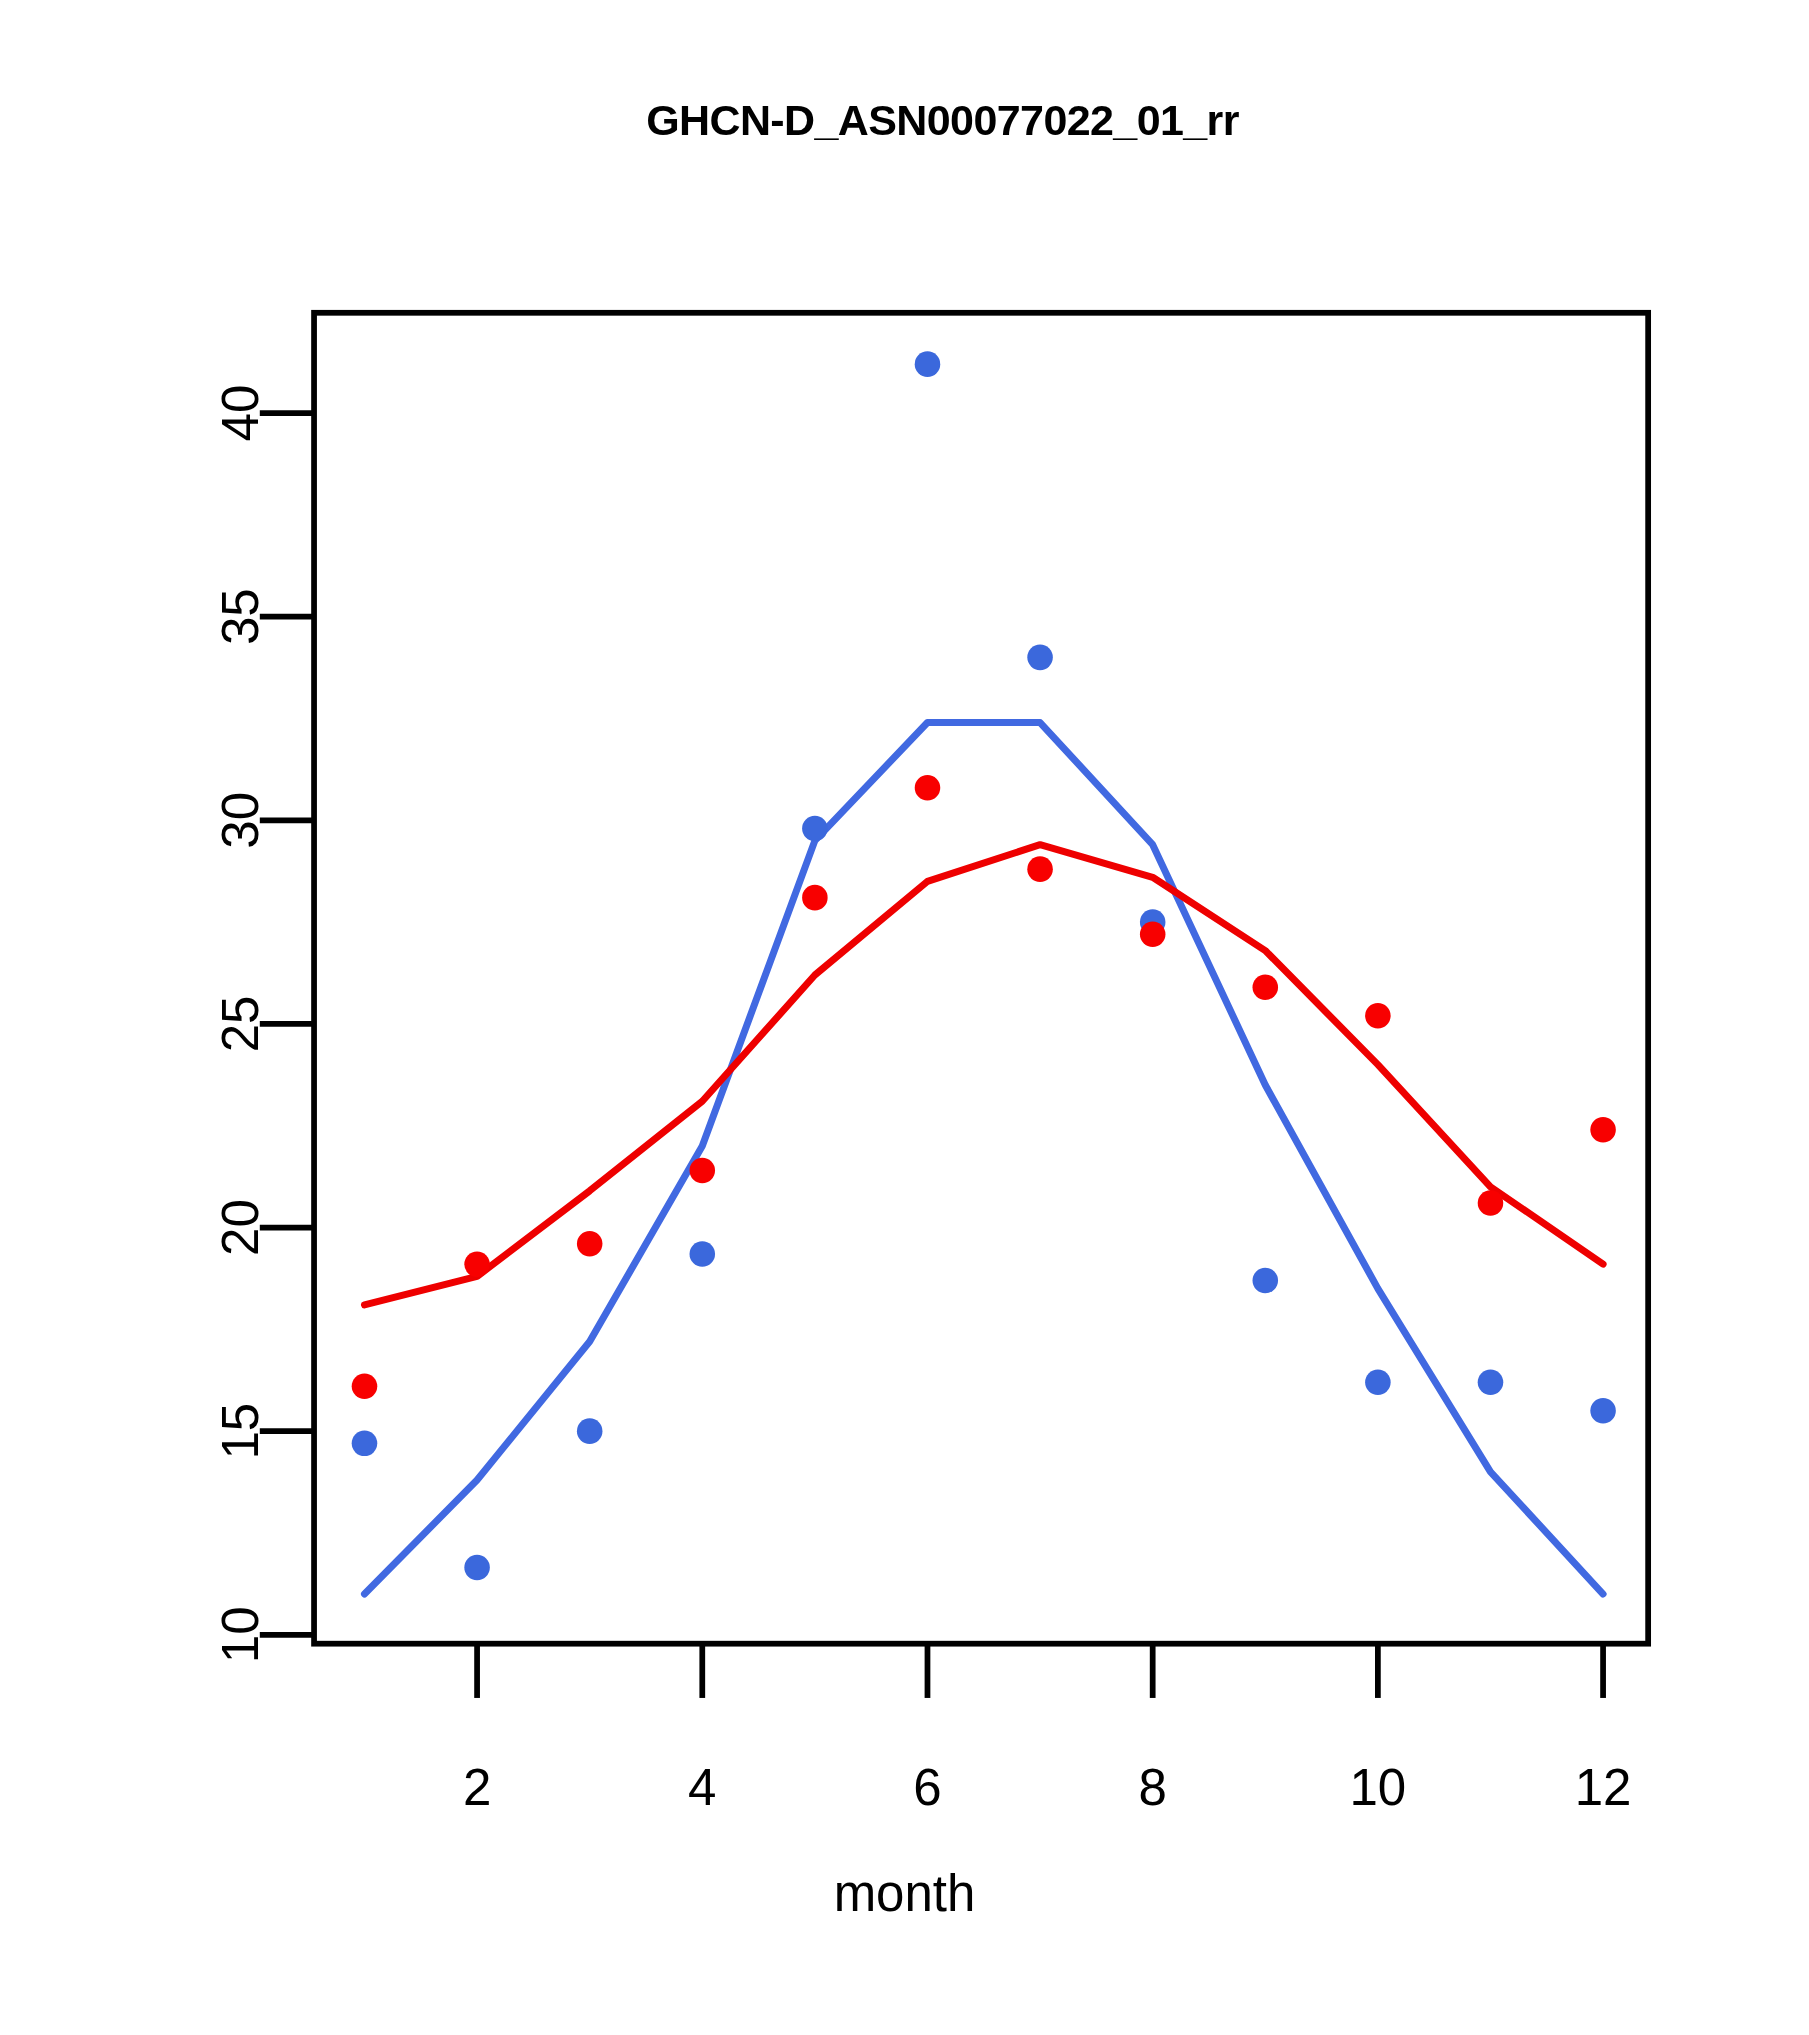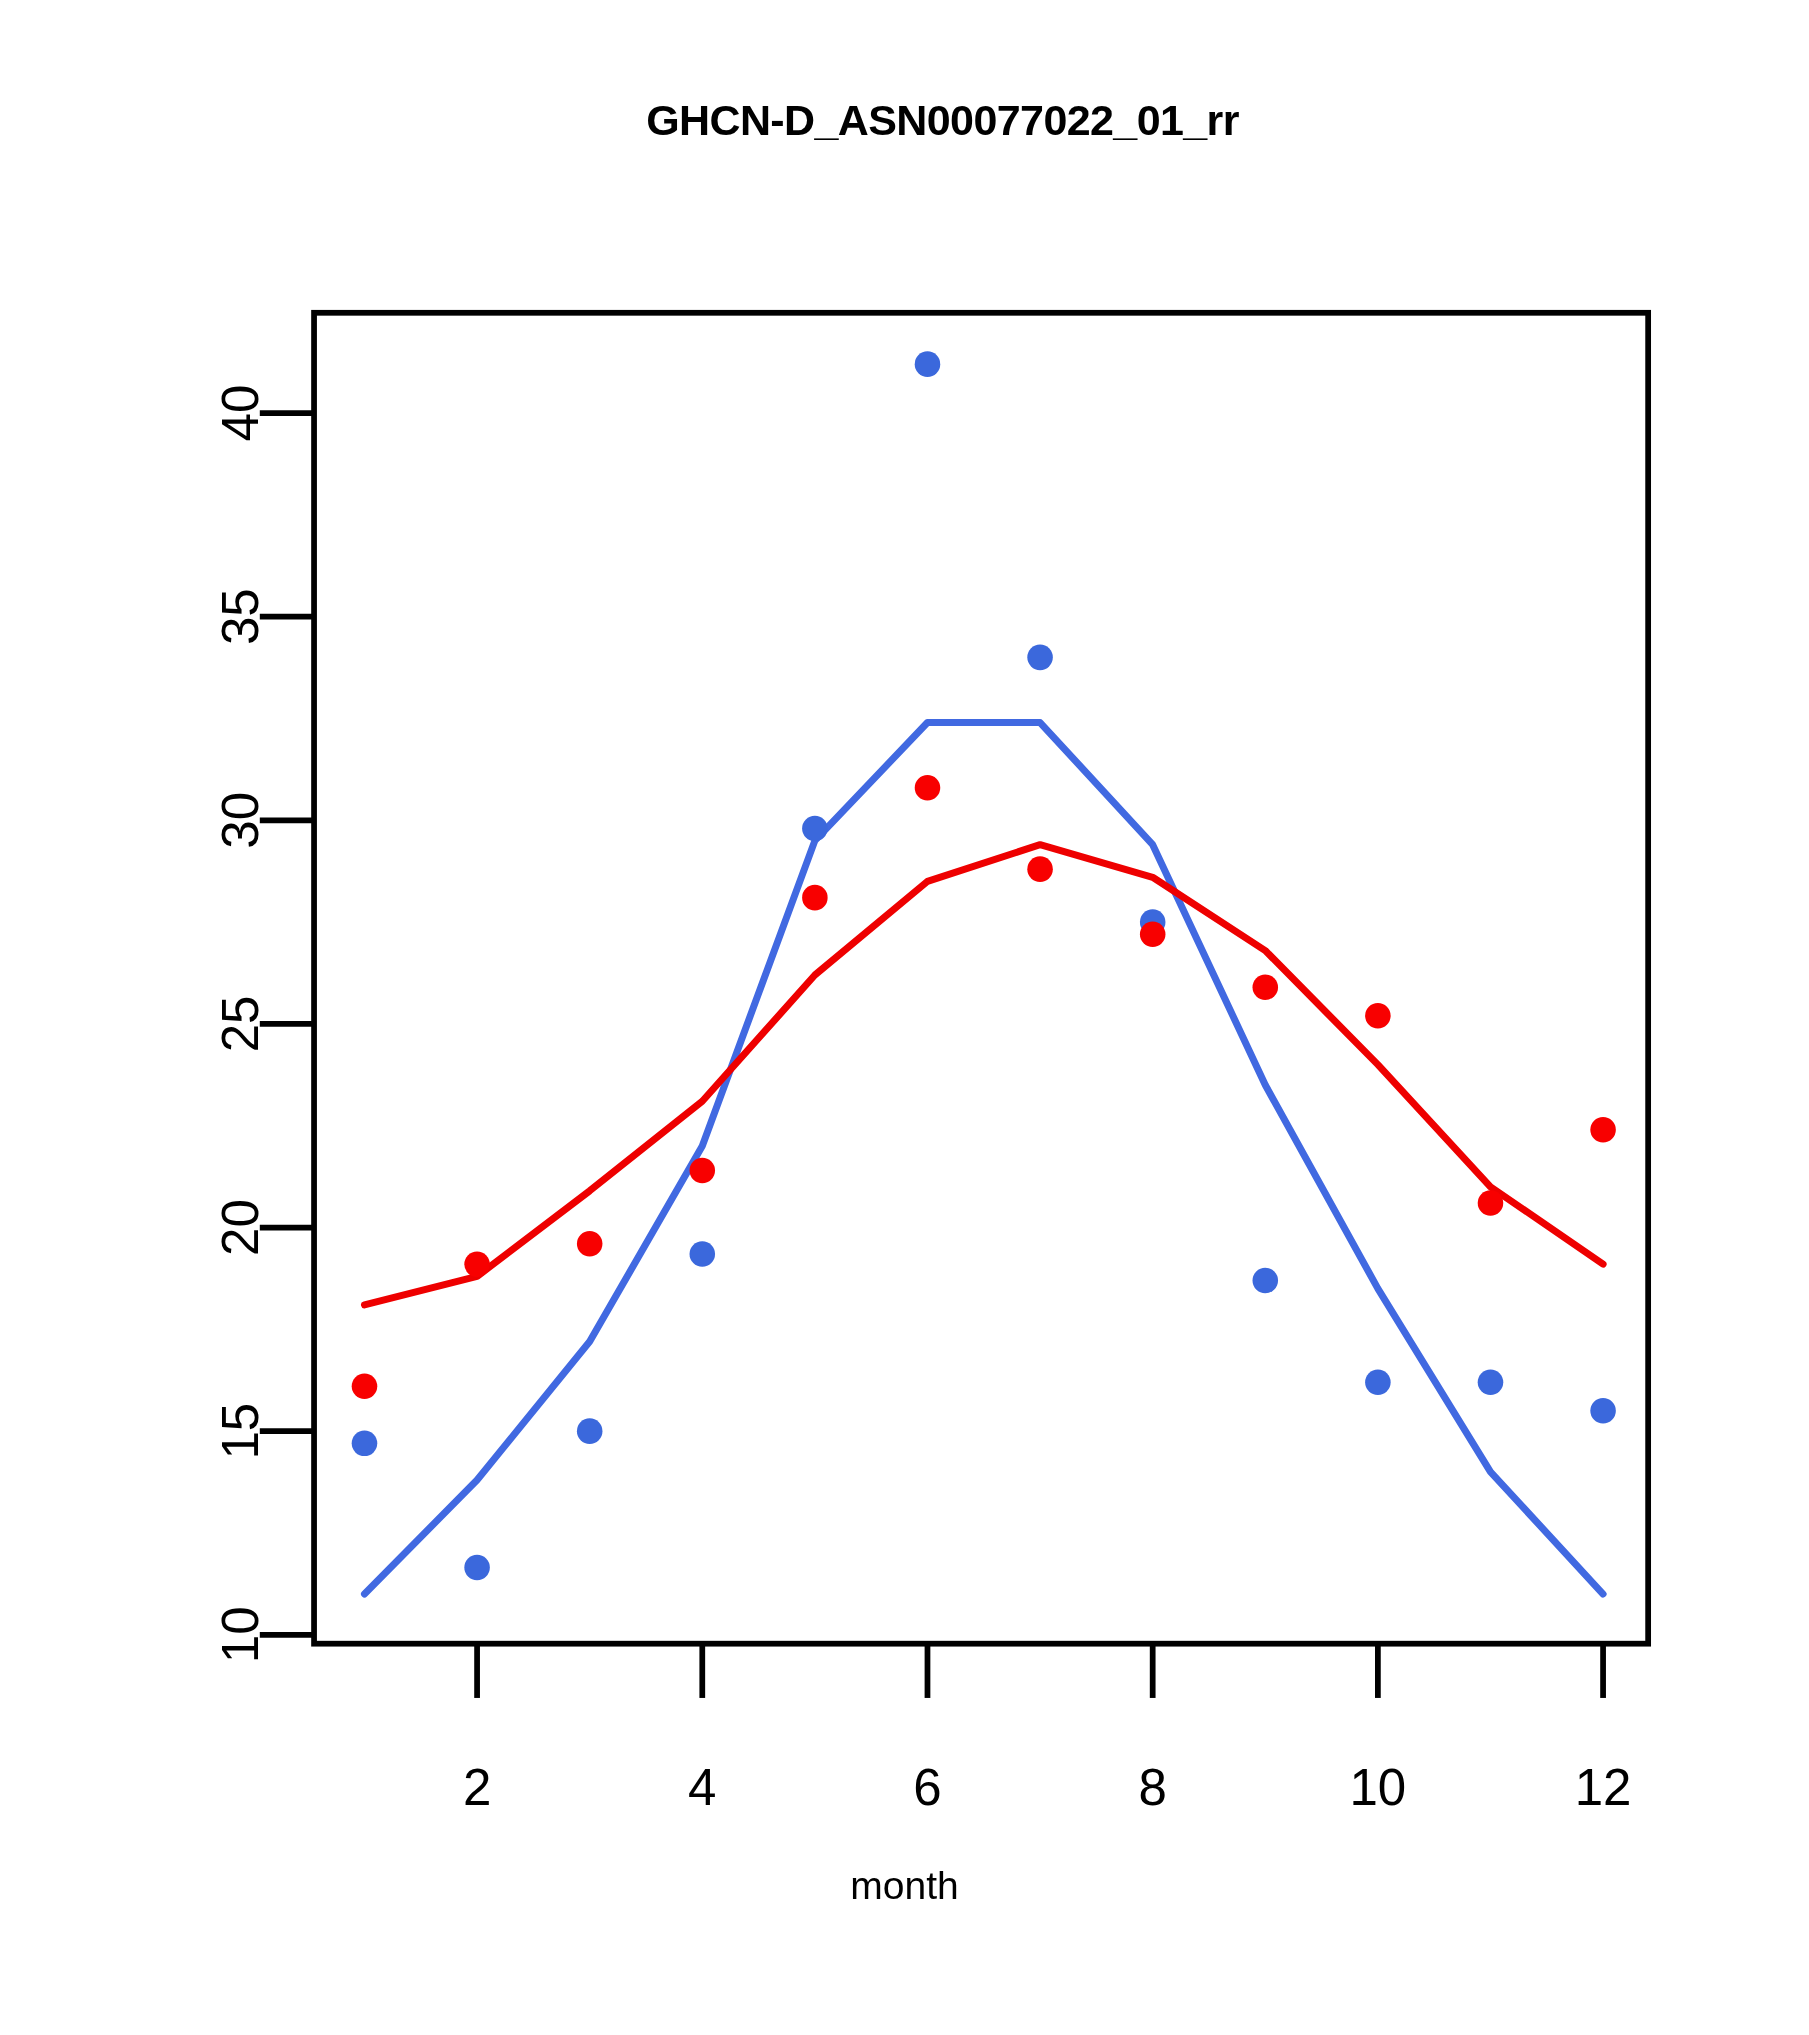--- a/index.html
+++ b/index.html
@@ -35,7 +35,7 @@
     top: 1864px;
     width: 1809px;
     text-align: center;
-    font-size: 39px;
+    font-size: 51px;
     color: #000000;
   }
   svg#canvas {

